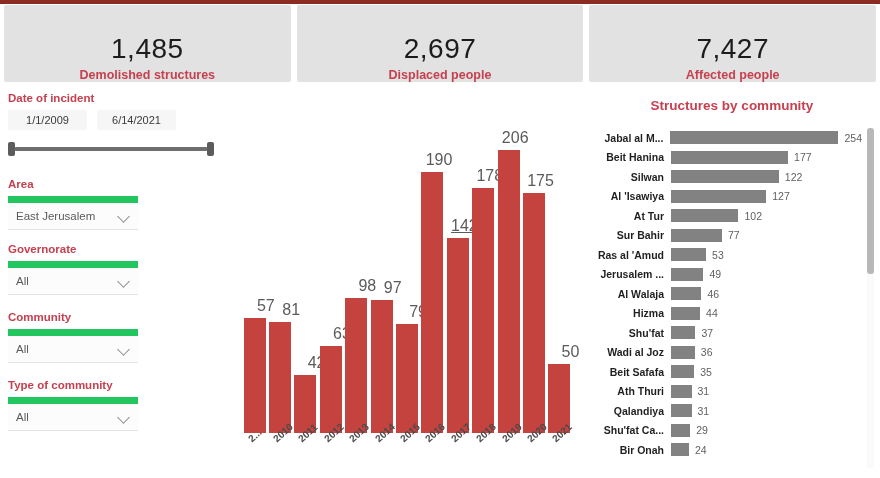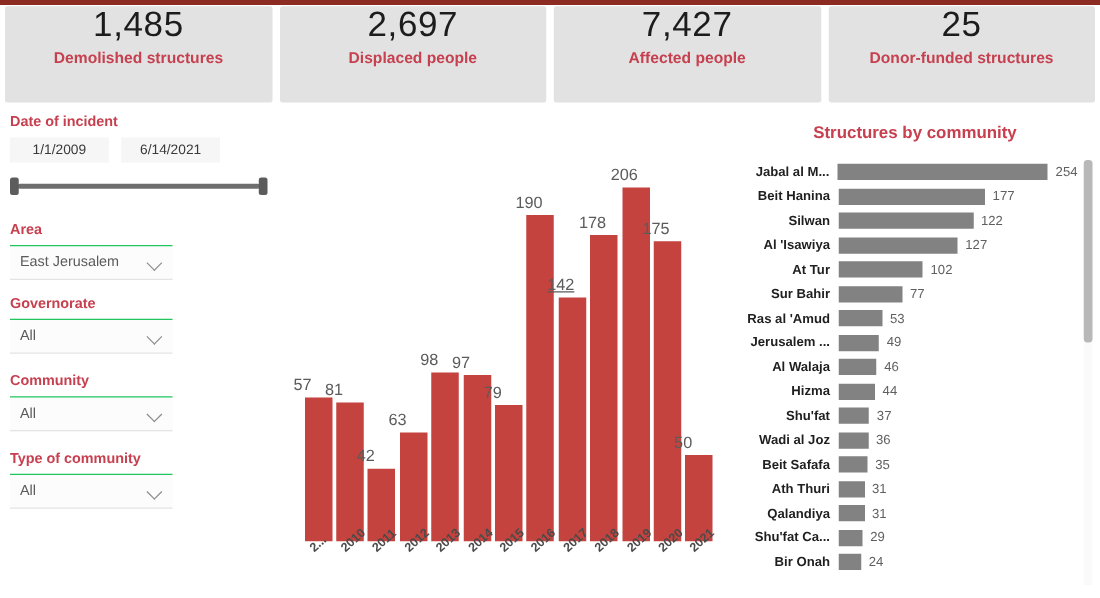--- a/index.html
+++ b/index.html
@@ -19,7 +19,7 @@
   .kpi-row{position:absolute;left:0;top:5px;width:880px;height:77px;display:flex;gap:6px;padding:0 4px;box-sizing:border-box;}
   .kpi-card{
     flex:1;background:#e2e2e2;border-radius:2px;
-    display:flex;flex-direction:column;align-items:center;justify-content:flex-start;
+    display:flex;flex-direction:column;align-items:center;justify-content:flex-end;
   }
   .kpi-value{font-size:28px;font-weight:400;color:#1c1c1c;letter-spacing:0.5px;line-height:1.05;}
   .kpi-label{font-size:12.5px;font-weight:bold;color:#c6404f;margin-top:5px;}

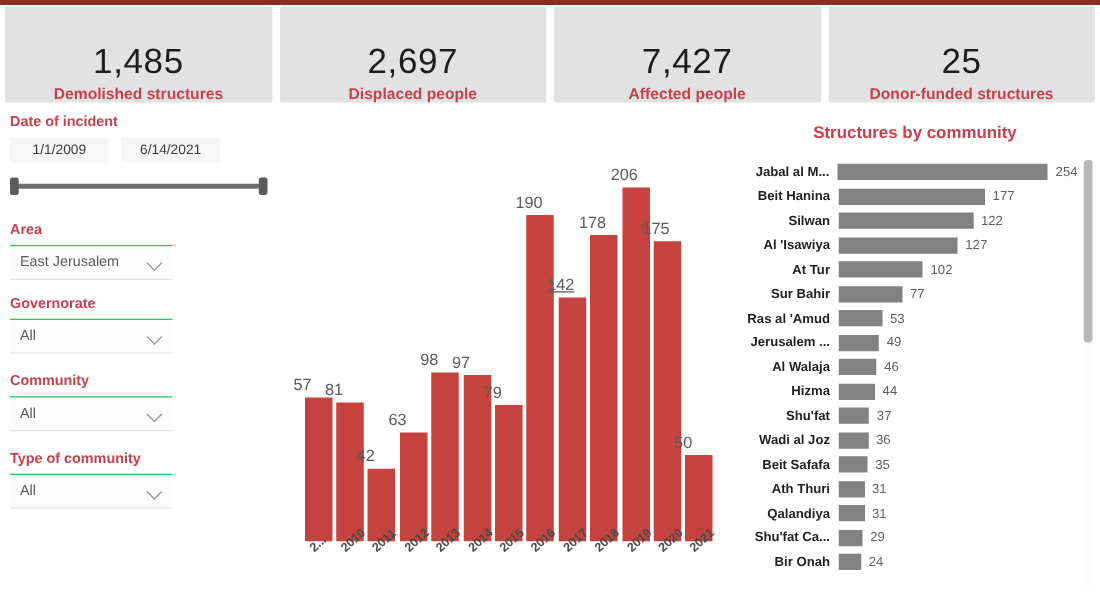--- a/index.html
+++ b/index.html
@@ -96,10 +96,6 @@
     <div class="kpi-card">
       <div class="kpi-value">7,427</div>
       <div class="kpi-label">Affected people</div>
-    </div>
-    <div class="kpi-card">
-      <div class="kpi-value">25</div>
-      <div class="kpi-label">Donor-funded structures</div>
     </div>
   </div>
 

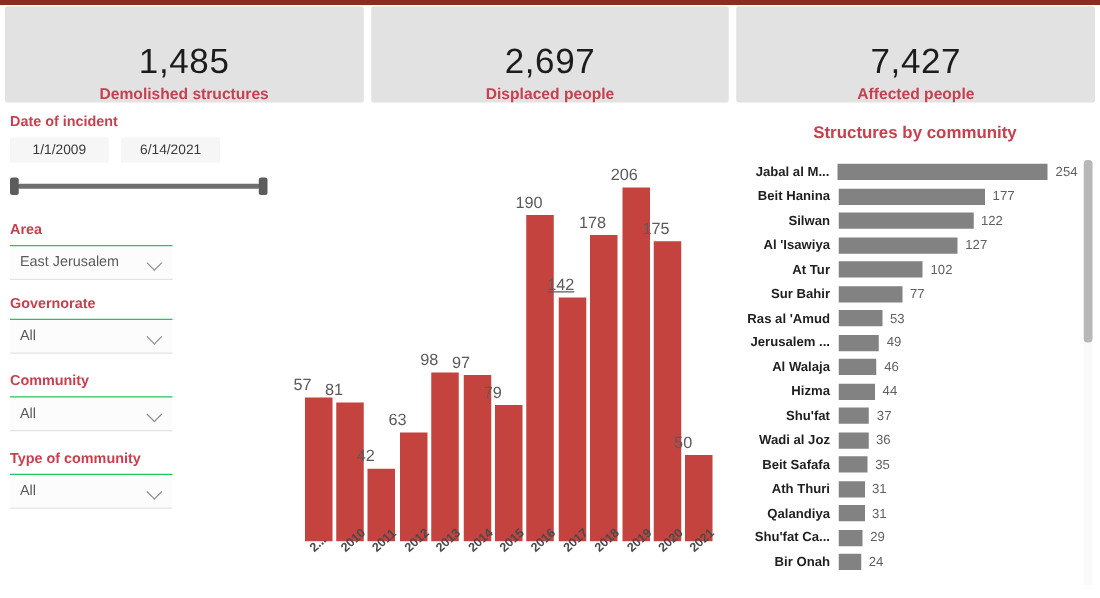--- a/index.html
+++ b/index.html
@@ -59,7 +59,7 @@
   .chart-title{font-size:13.5px;font-weight:bold;color:#c6404f;text-align:center;margin-top:6px;}
   .col-plot{position:absolute;left:14px;top:36px;width:330px;height:305px;}
   .col{position:absolute;bottom:0;width:22px;background:#c4433e;}
-  .col-val{position:absolute;width:40px;text-align:left;font-size:13px;color:#5b5b5b;}
+  .col-val{position:absolute;width:40px;text-align:right;font-size:16px;color:#5b5b5b;}
   .col-axis{position:absolute;left:14px;top:344px;width:330px;height:40px;}
   .col-tick{
     position:absolute;top:0;font-size:10px;font-weight:bold;color:#4a4a4a;

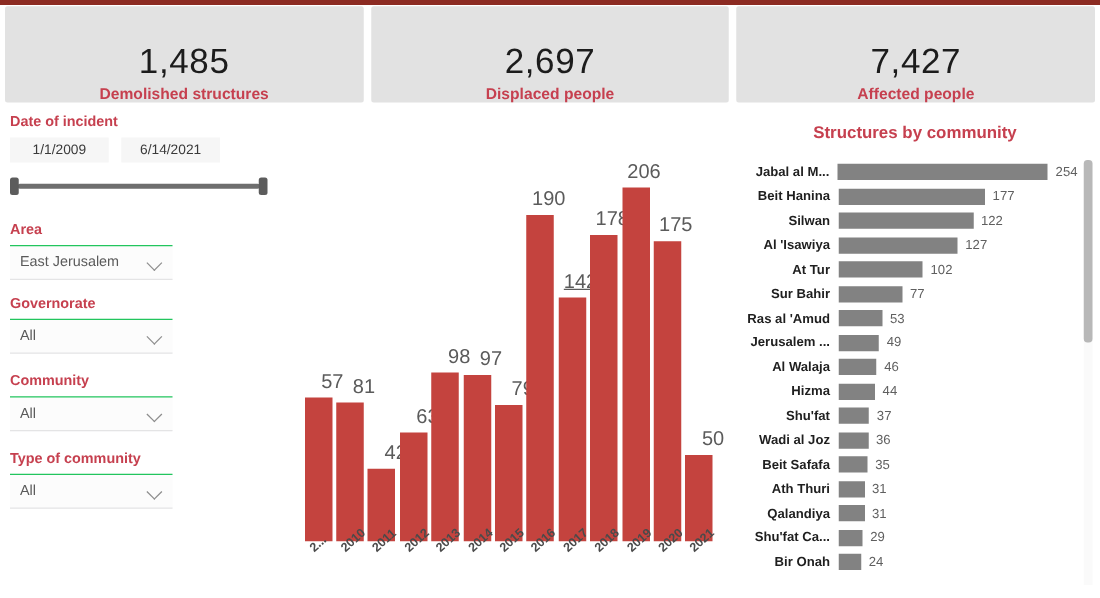--- a/index.html
+++ b/index.html
@@ -43,7 +43,7 @@
 
   .select{
     position:relative;margin-left:8px;width:130px;height:26px;
-    background:#fcfcfc;border-top:1px solid #22c55e;border-bottom:1px solid #e4e4e5;
+    background:#fcfcfc;border-top:7px solid #22c55e;border-bottom:1px solid #e4e4e5;
     display:flex;align-items:center;
   }
   .select-value{font-size:11.5px;color:#5a5a5a;padding-left:8px;flex:1;white-space:nowrap;overflow:hidden;}

